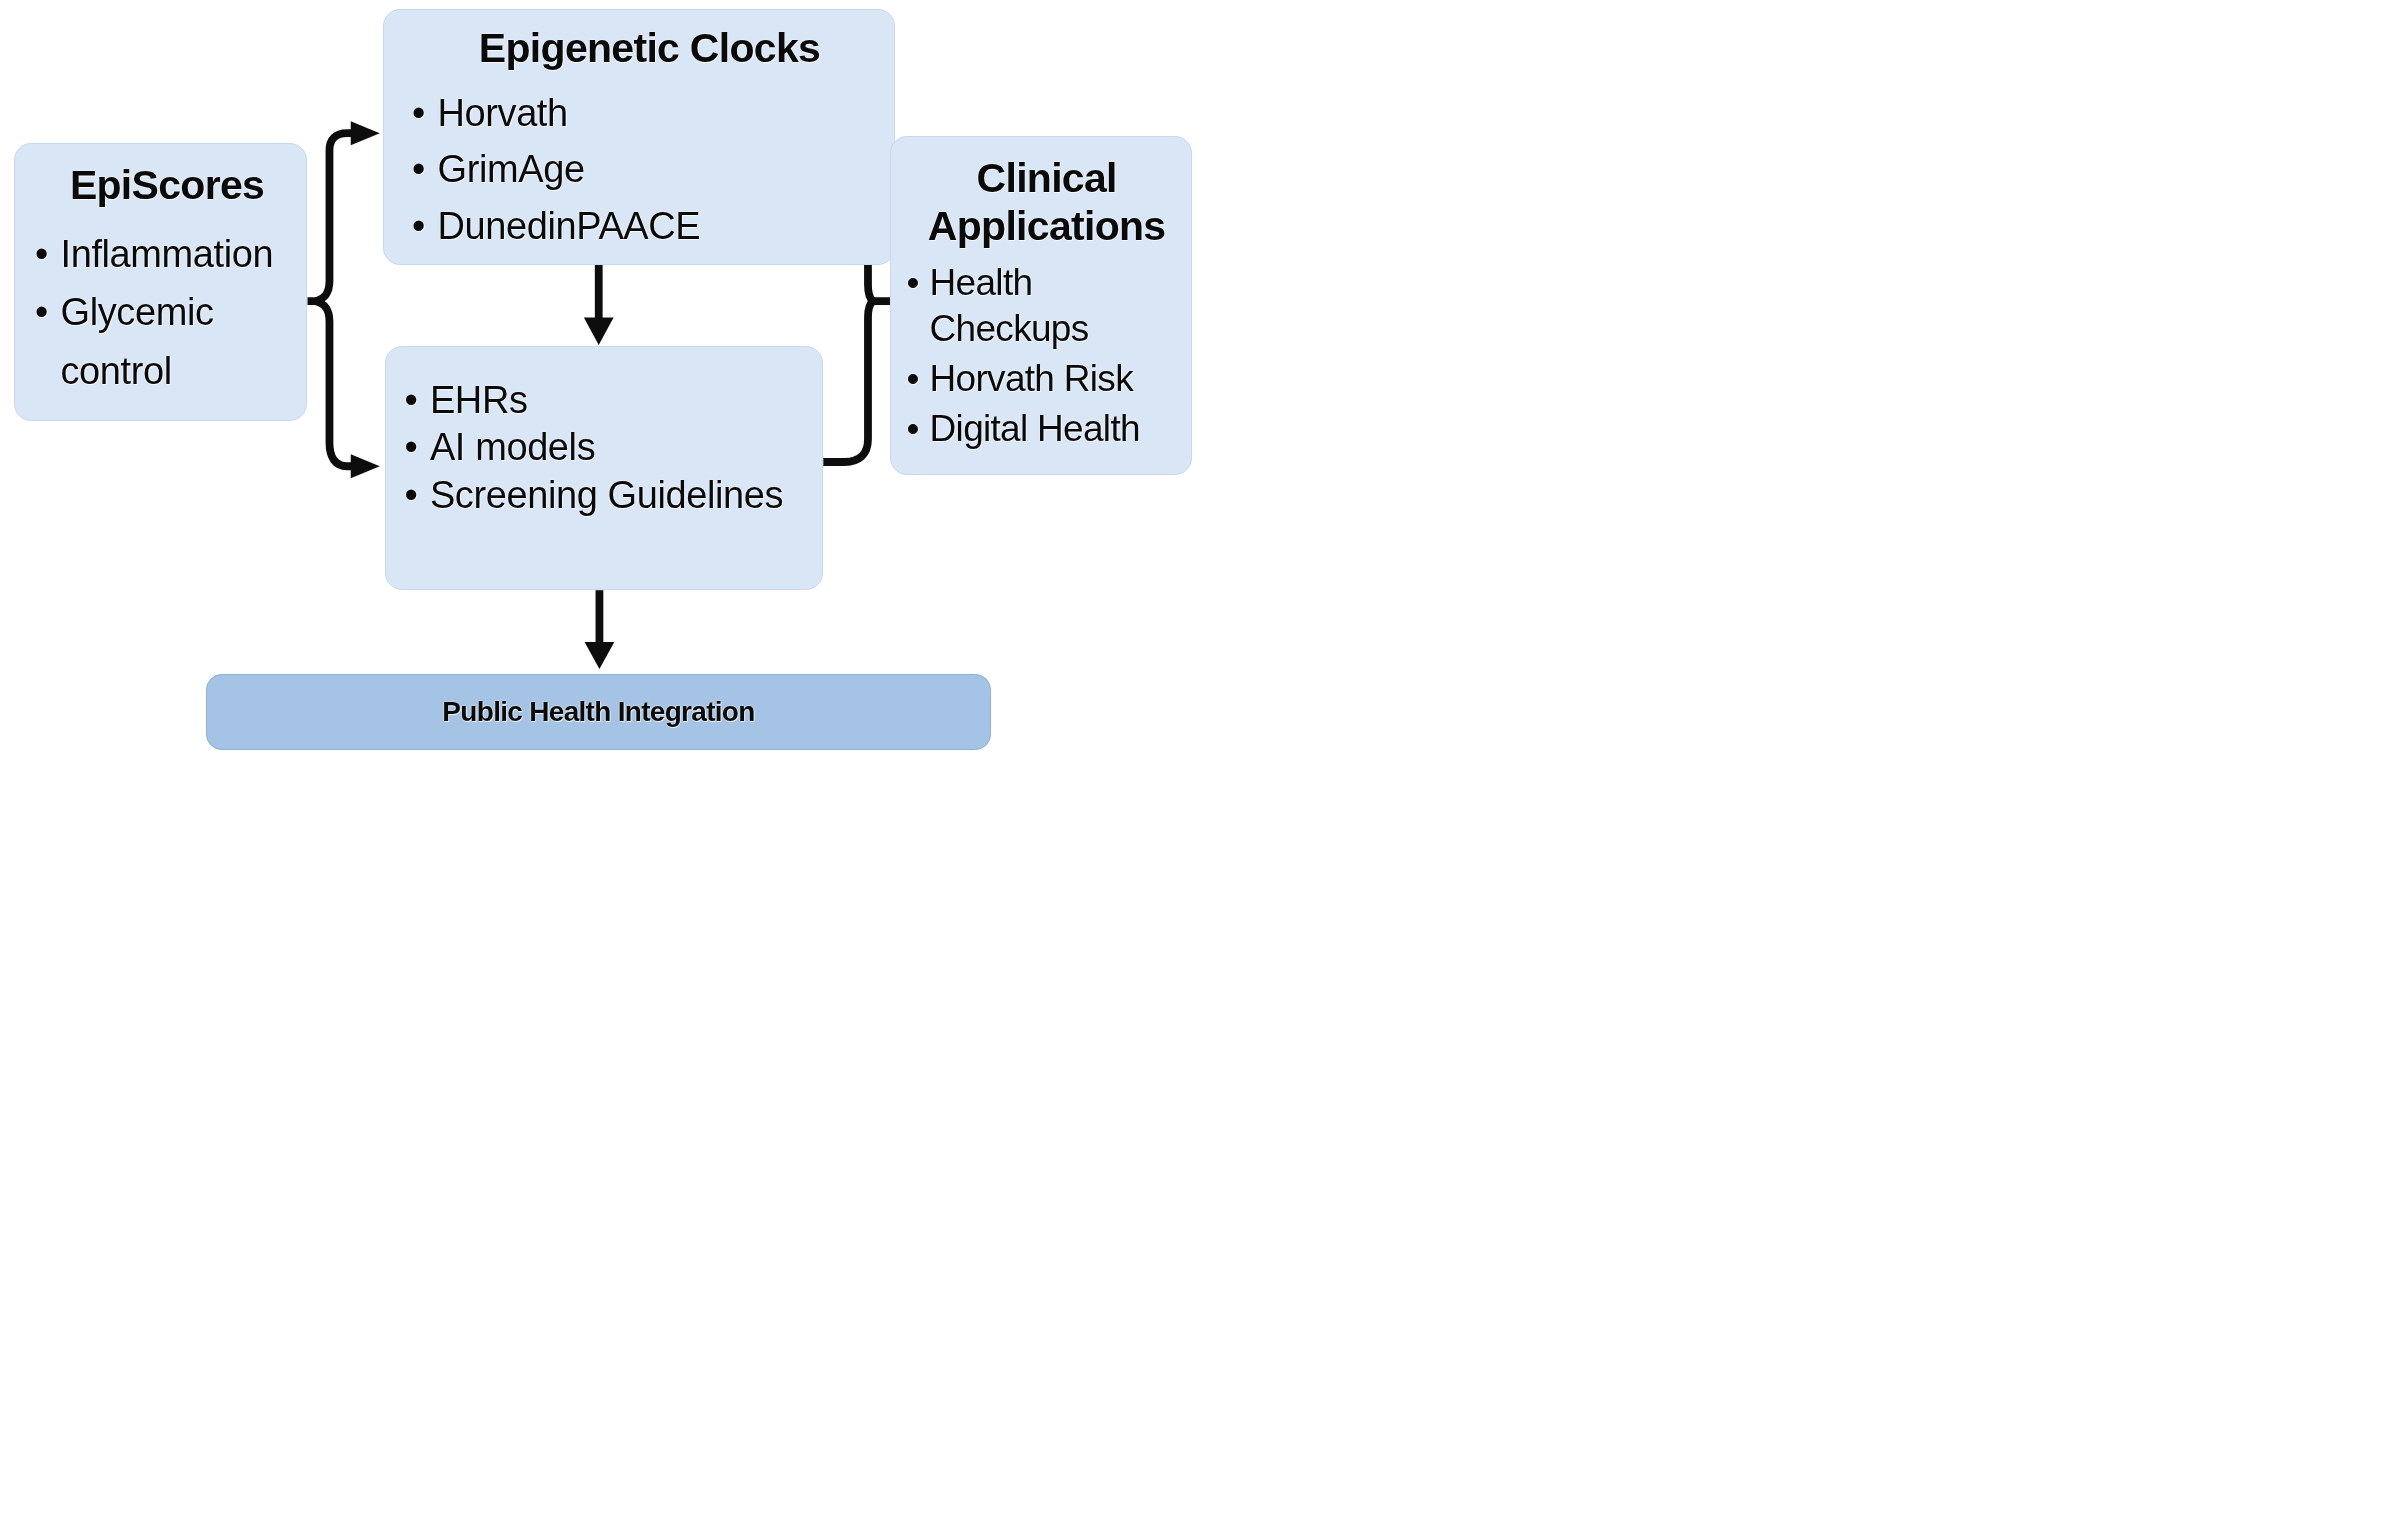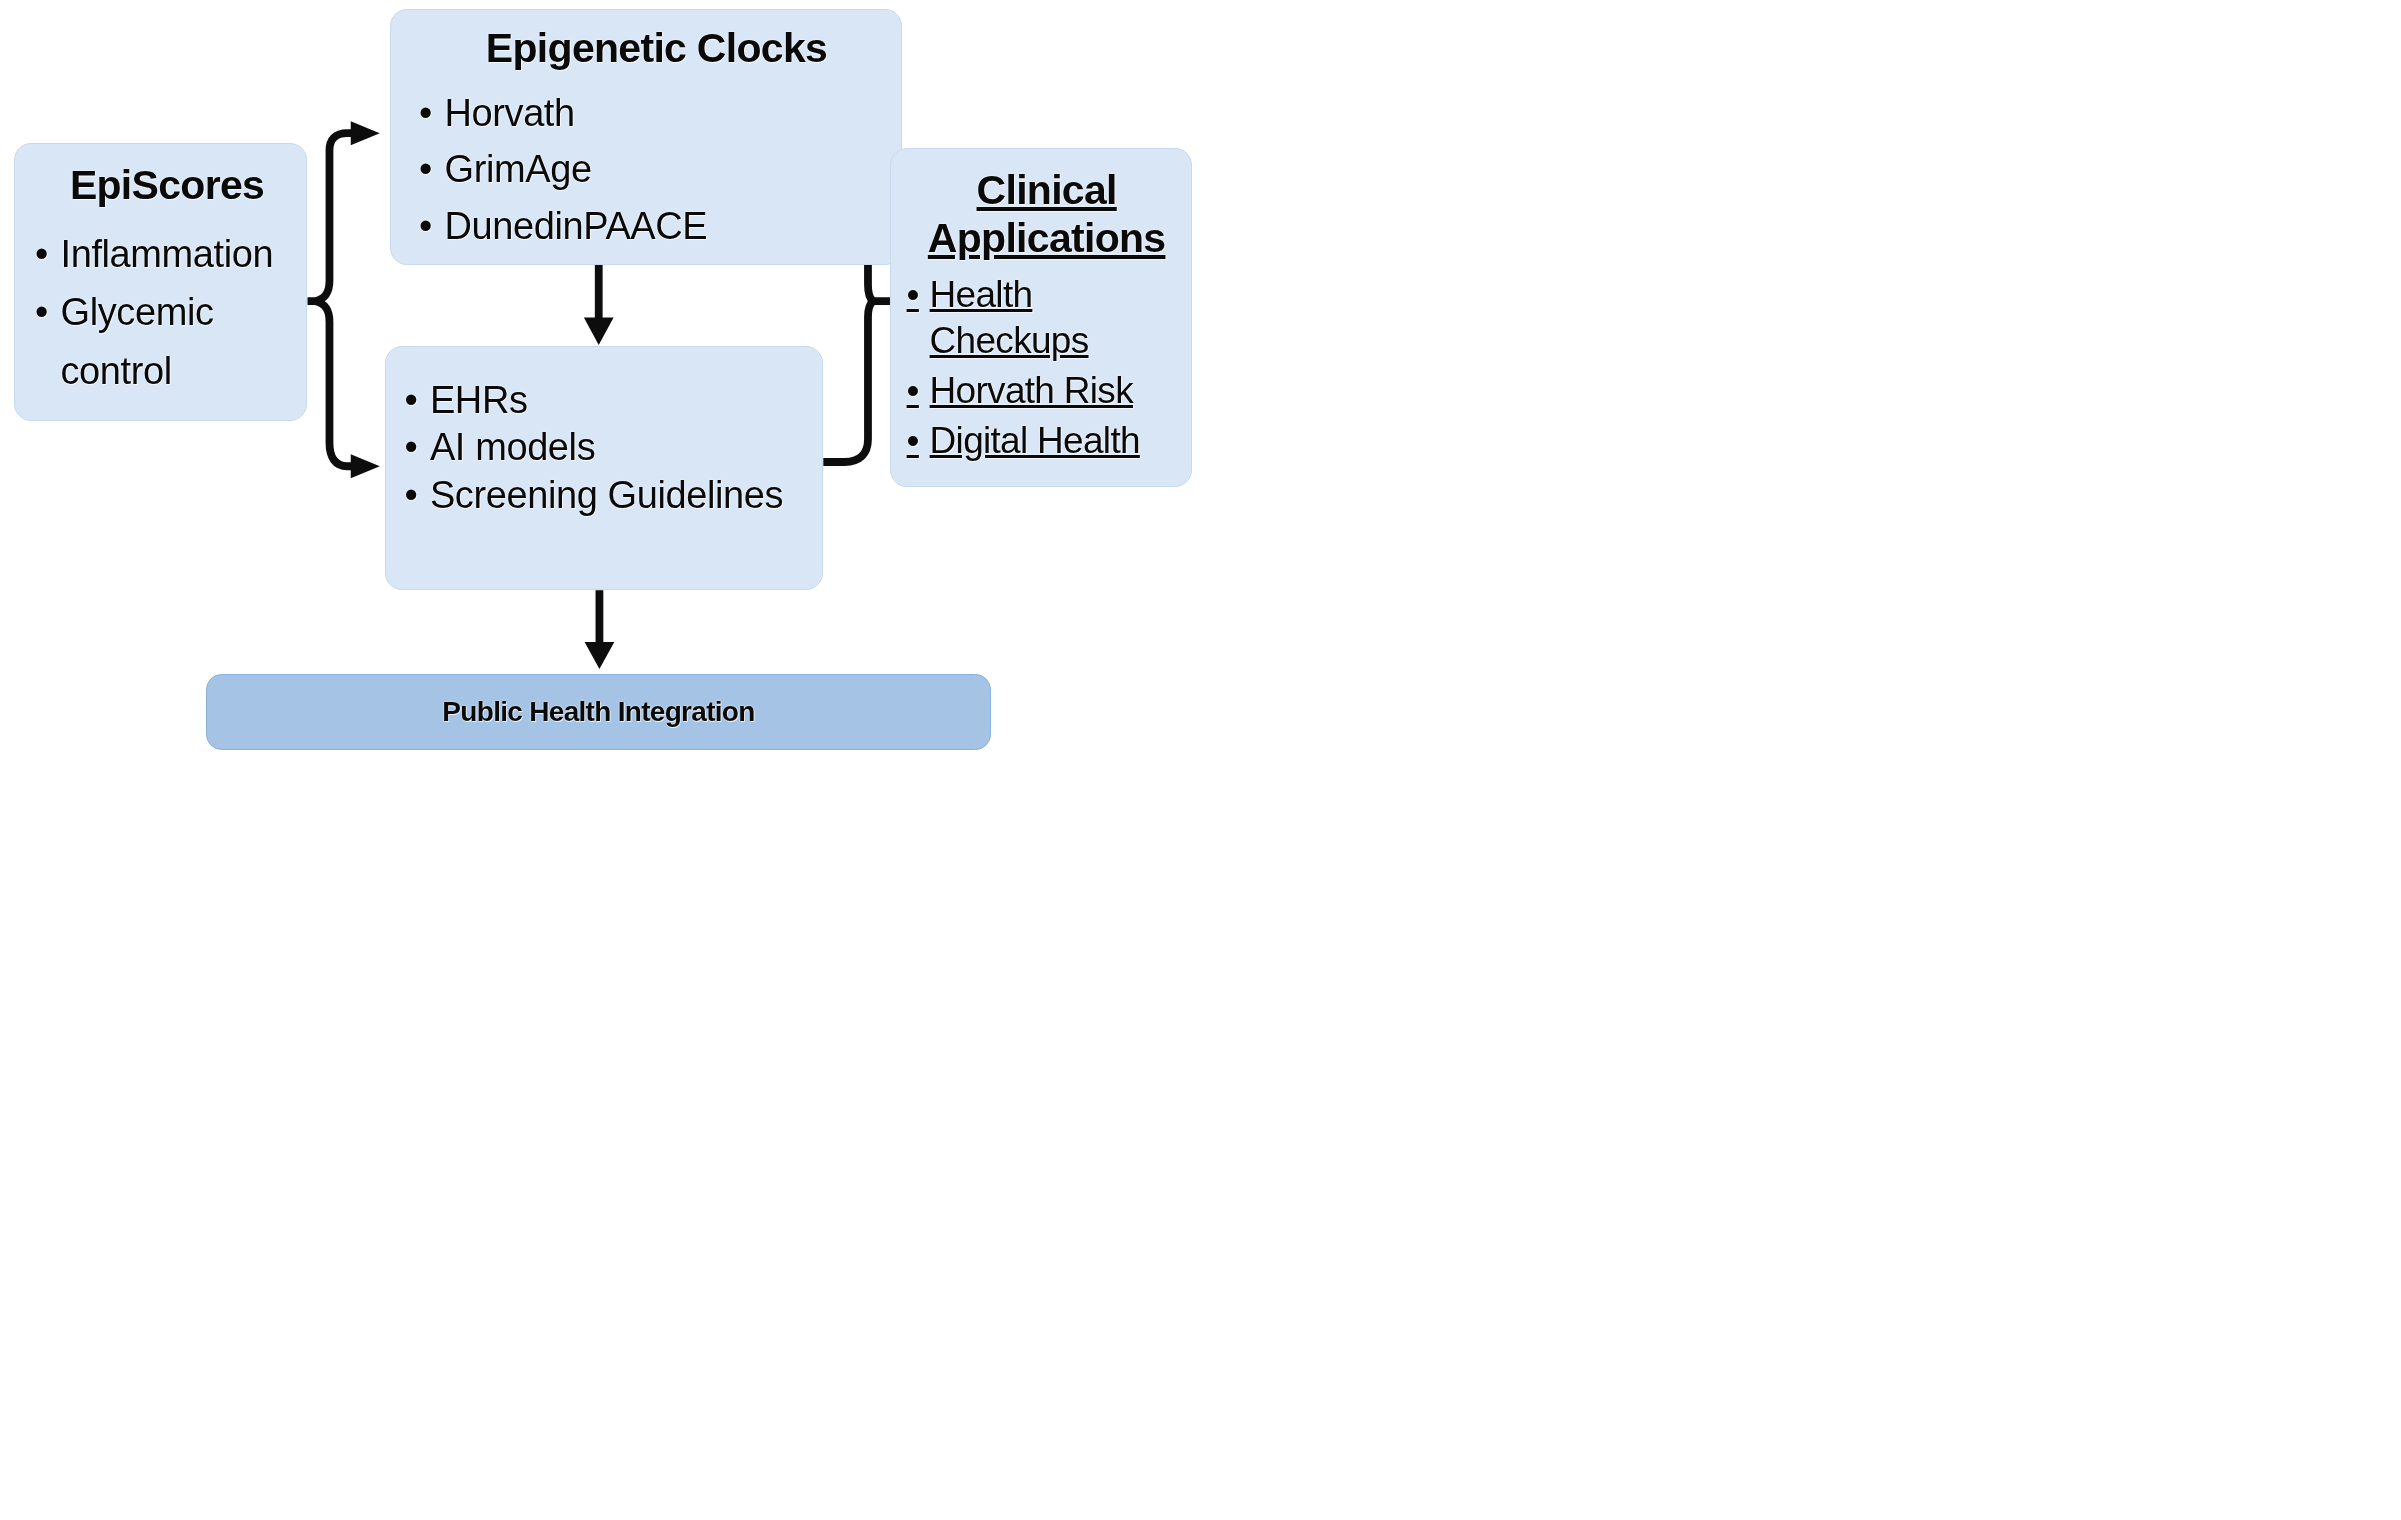--- a/index.html
+++ b/index.html
@@ -30,7 +30,7 @@
   #box-episcores{left:14px;top:143px;width:293px;height:278px;padding:18.4px 7px 0 20px;}
   #box-episcores .title{margin-bottom:15px;}
   #box-episcores .bullet{line-height:1.55;}
-  #box-clocks{left:383px;top:8.5px;width:512px;height:256px;padding:15.6px 7px 0 28px;margin-left:7px;}
+  #box-clocks{left:383px;top:8.5px;width:512px;height:256px;padding:15.6px 7px 0 28px;}
   #box-clocks .bullet{line-height:1.48;}
   #box-clinical-app{left:385px;top:346px;width:438px;height:244px;padding:17px 4.3px 0 18.4px;}
   #box-clinical-app .bullet{line-height:1.25;font-size:38px;}

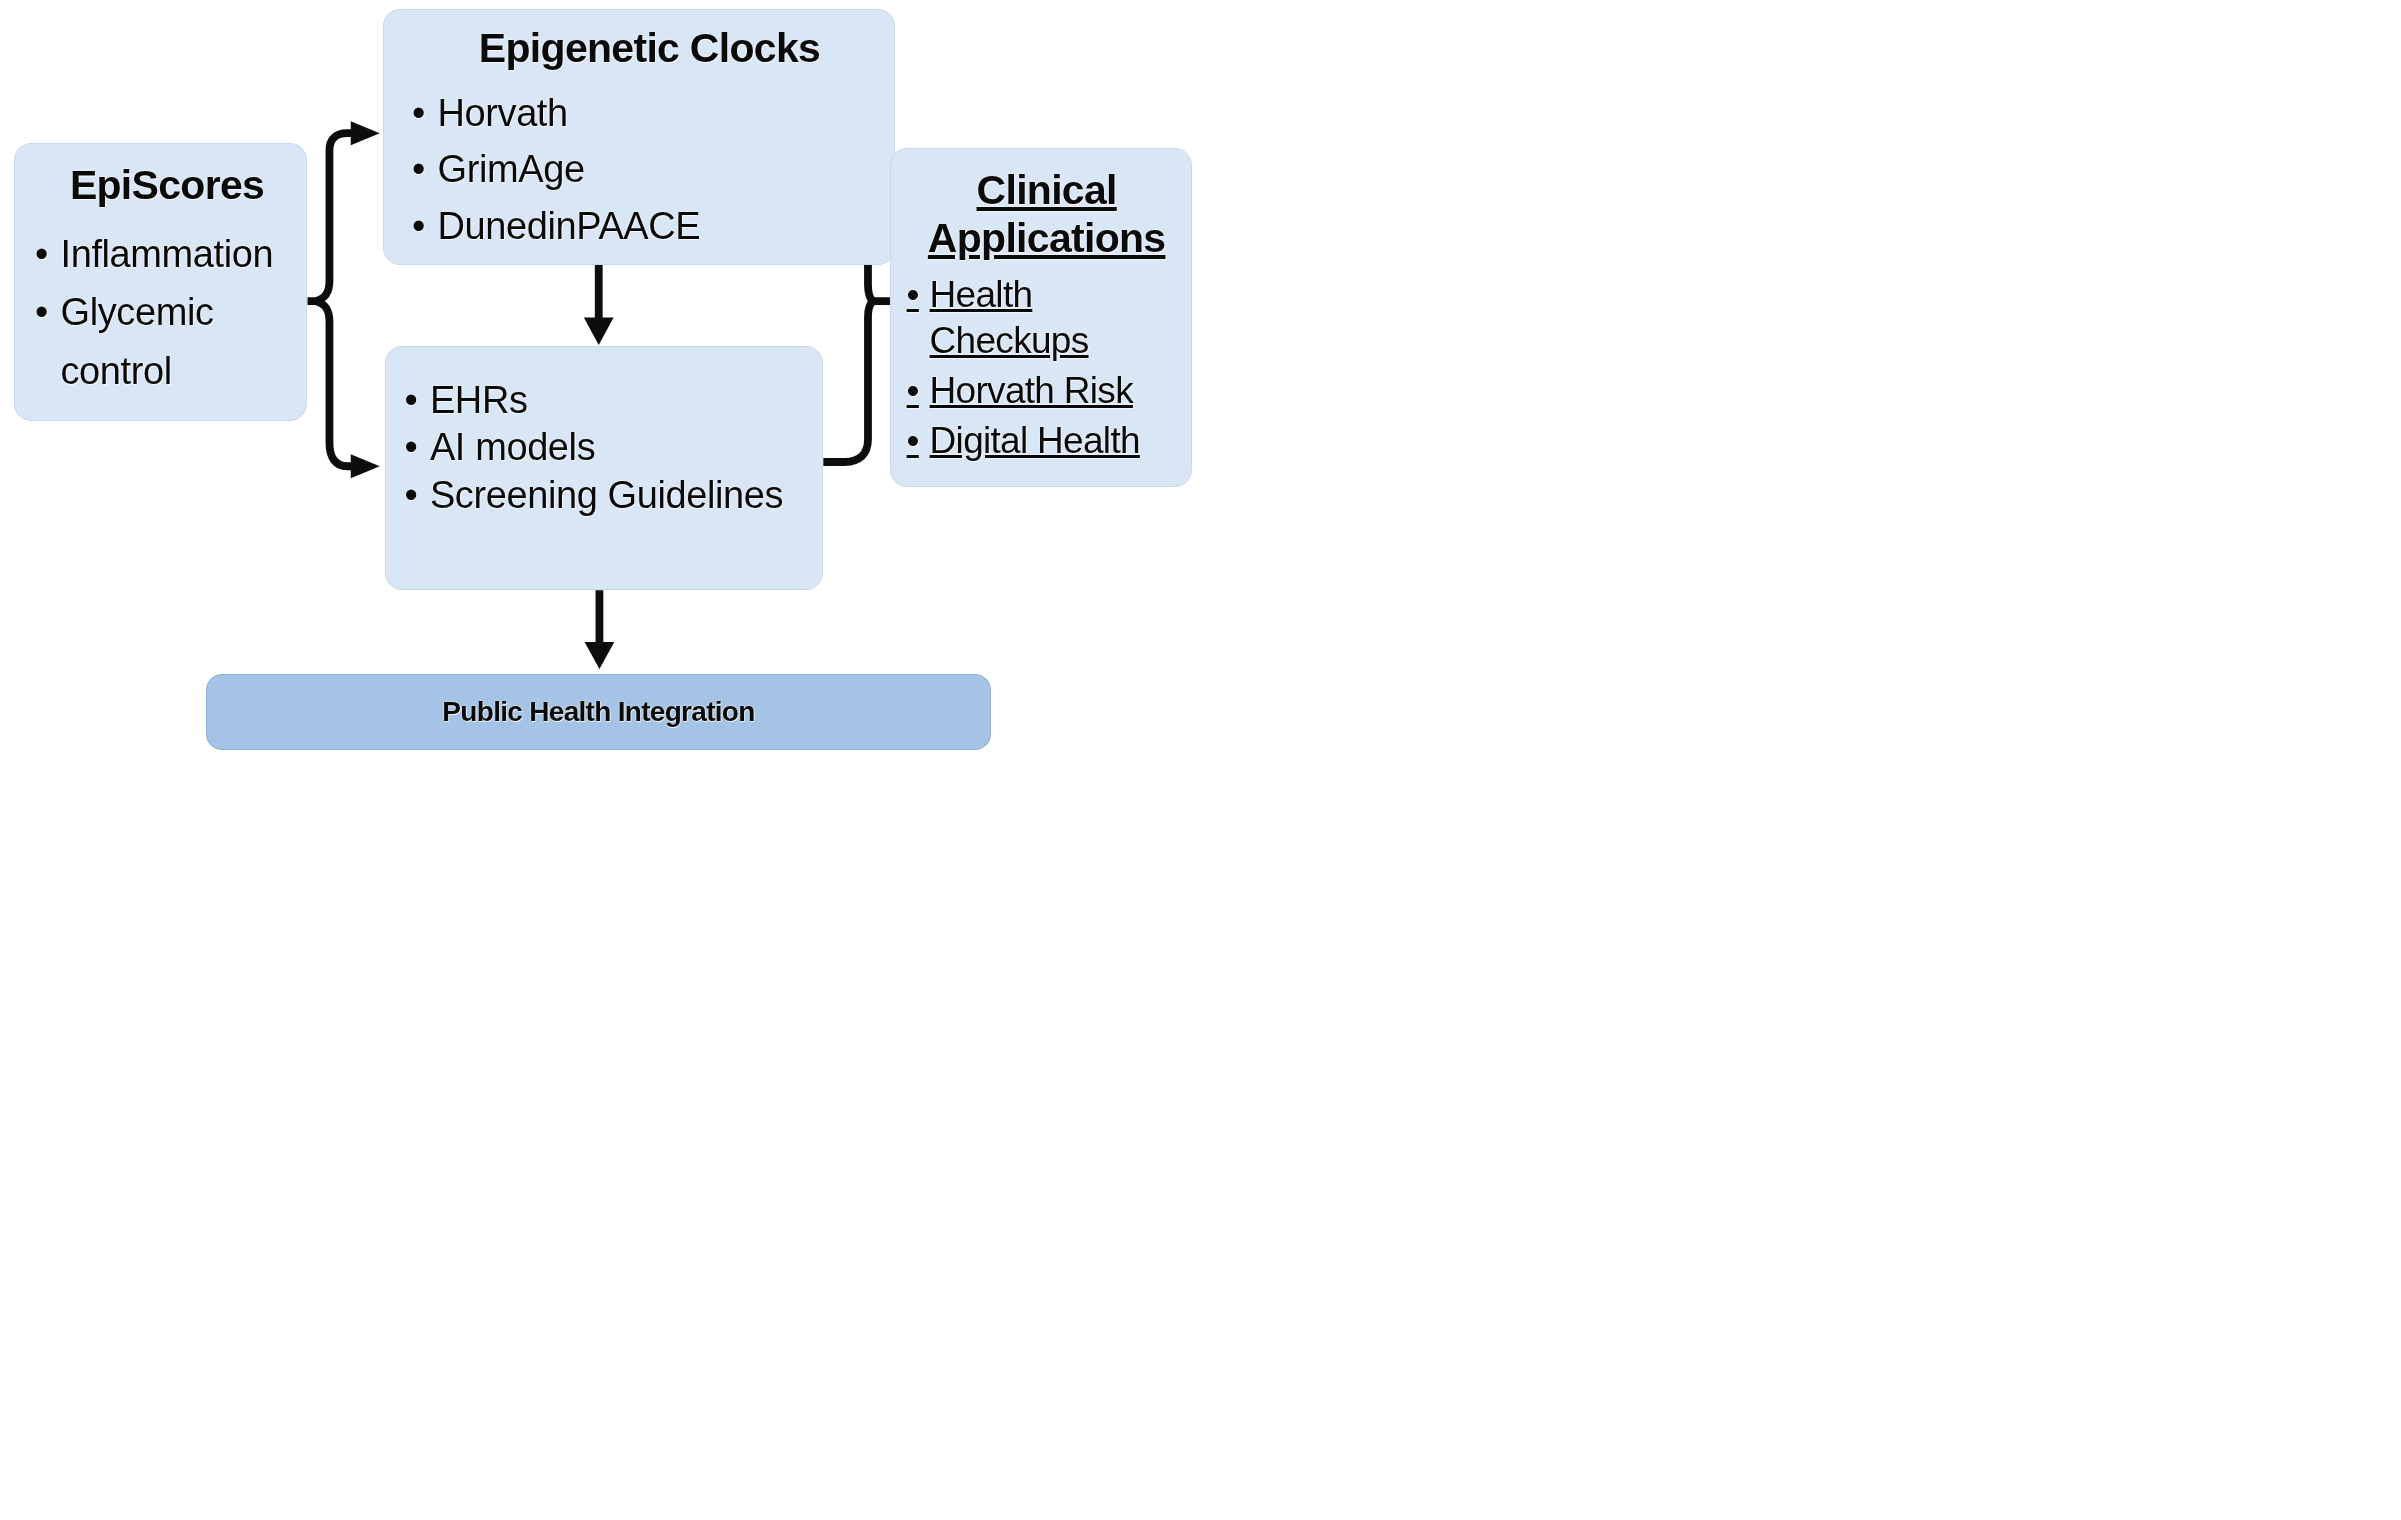--- a/index.html
+++ b/index.html
@@ -34,7 +34,7 @@
   #box-clocks .bullet{line-height:1.48;}
   #box-clinical-app{left:385px;top:346px;width:438px;height:244px;padding:17px 4.3px 0 18.4px;}
   #box-clinical-app .bullet{line-height:1.25;font-size:38px;}
-  #box-clinical-apps{left:890px;top:148px;width:302px;height:339px;padding:18.4px 4.3px 0 15.6px;text-decoration:underline;}
+  #box-clinical-apps{left:890px;top:136px;width:302px;height:339px;padding:18.4px 4.3px 0 15.6px;}
   #box-clinical-apps .bullet{line-height:1.24;font-size:37px;letter-spacing:-0.7px;}
   #box-clinical-apps .bullet .dot{flex:0 0 23px;}
   #box-clinical-apps .bullets{margin-top:10px;}

